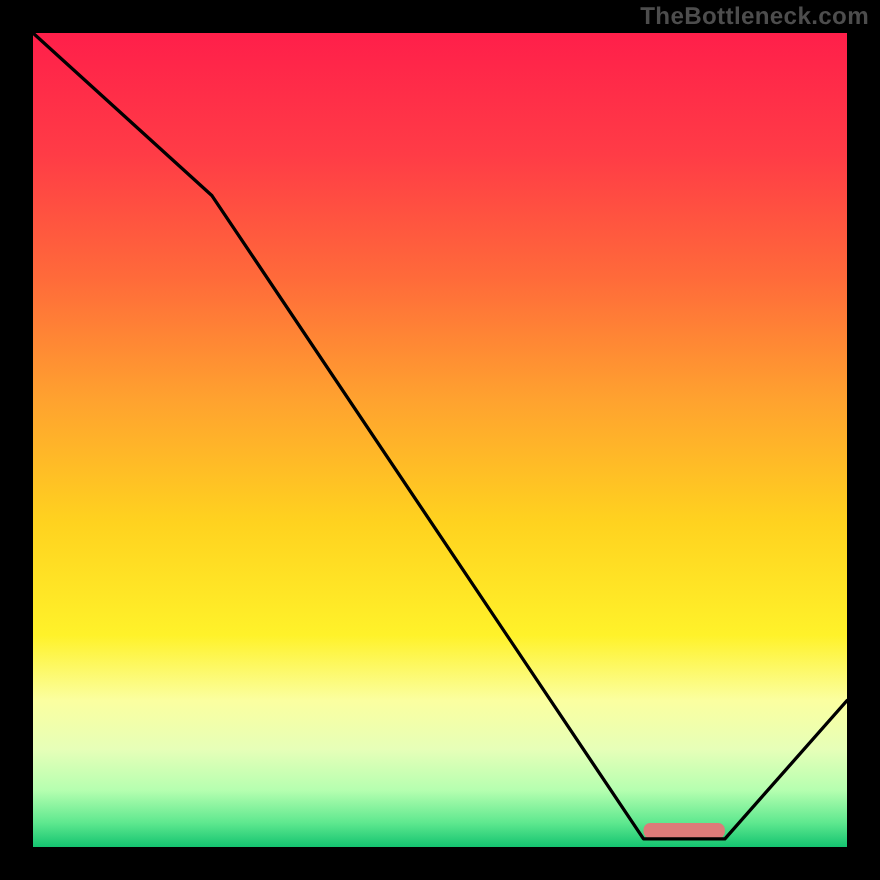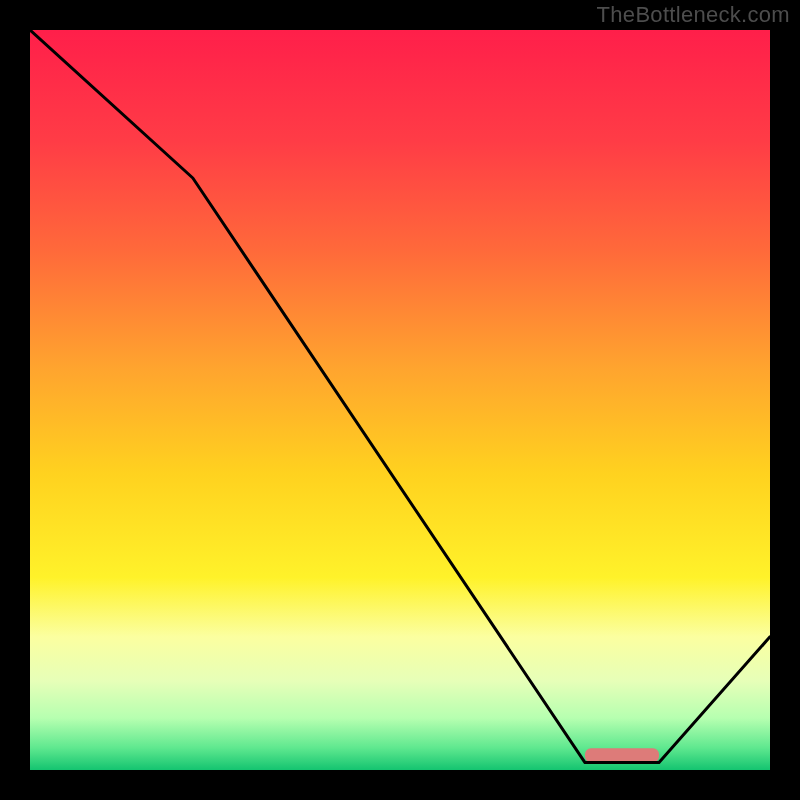--- a/index.html
+++ b/index.html
@@ -23,7 +23,7 @@
     right: 10px;
     color: #4d4d4d;
     font-size: 22px;
-    font-weight: 400;
+    font-weight: 700;
     letter-spacing: 0.3px;
     z-index: 10;
   }

